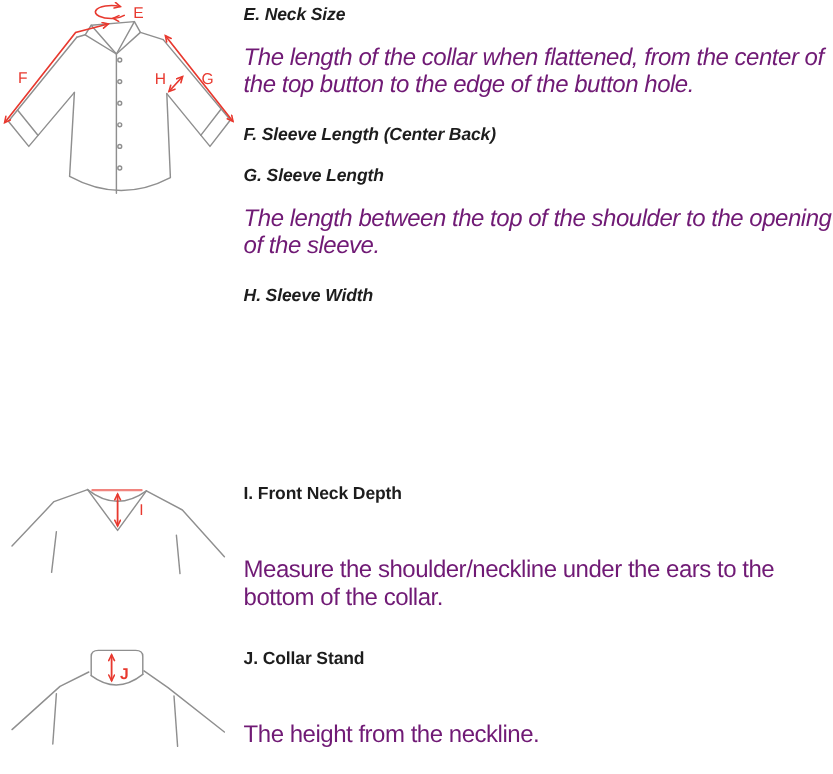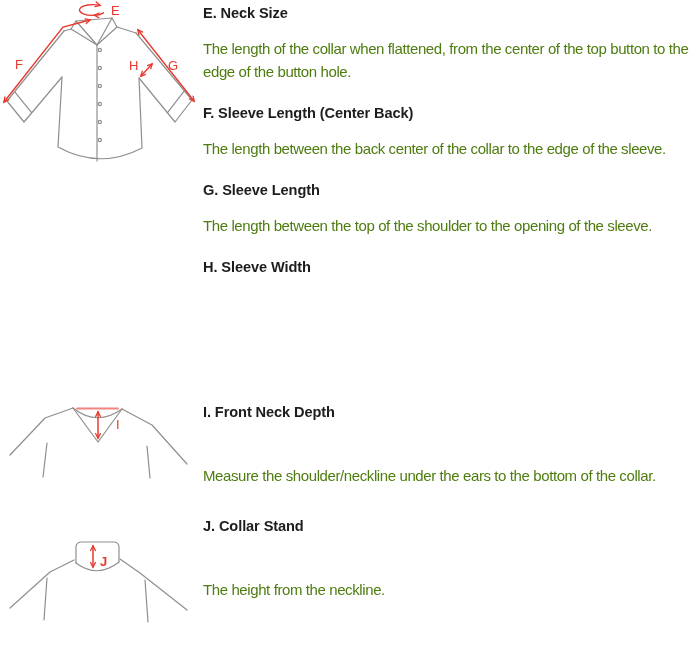--- a/index.html
+++ b/index.html
@@ -16,7 +16,7 @@
   .diagram-neck    { left: 0; top: 388px; width: 200px; height: 96px; }
   .diagram-collar  { left: 0; top: 527px; width: 200px; height: 118px; }
   .copy { position: absolute; left: 203px; right: 0; }
-  .copy-top { top: 3px; }
+  .copy-top { top: 3px; font-style: italic; }
   .copy-bottom { top: 402px; }
   .copy h3 {
     margin: 0 0 14px 0;

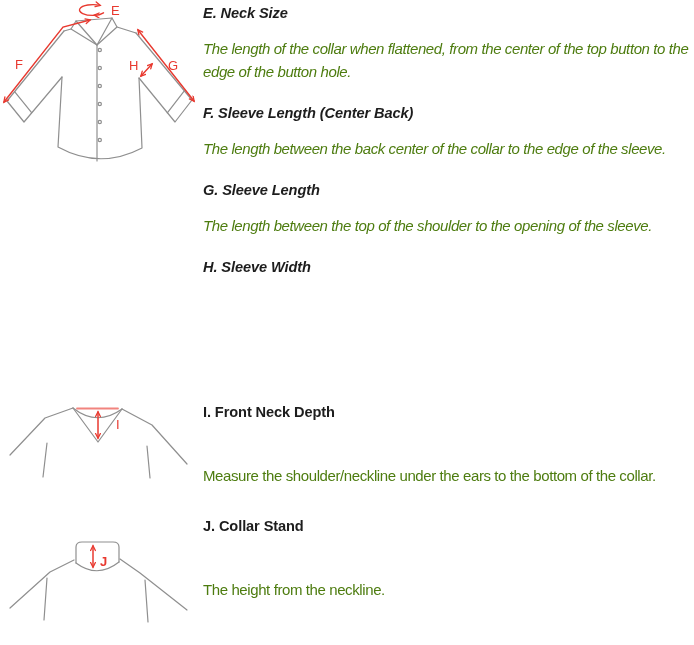--- a/index.html
+++ b/index.html
@@ -28,9 +28,9 @@
   }
   .copy p {
     margin: 0 0 20px 0;
-    font-size: 15px;
+    font-size: 20px;
     line-height: 23px;
-    color: #4d7c0f;
+    color: #701a75;
     letter-spacing: -0.4px;
   }
   .copy-bottom h3 { margin-bottom: 17px; }

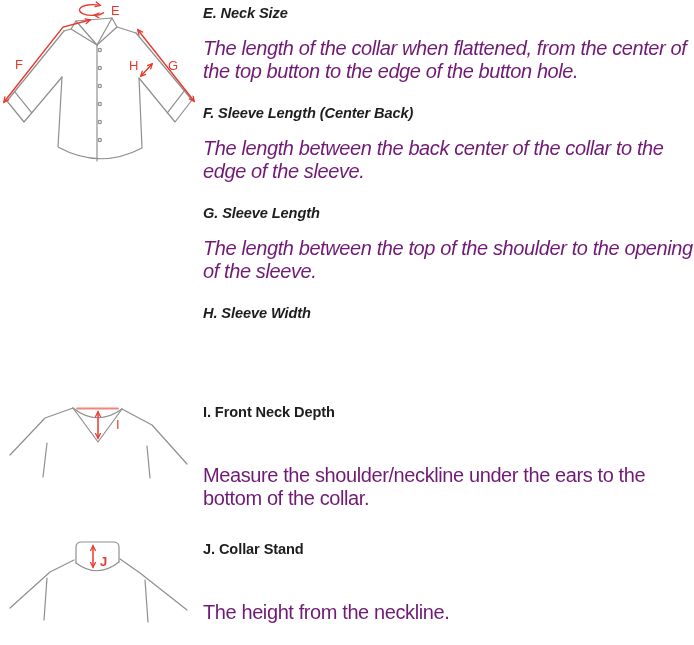--- a/index.html
+++ b/index.html
@@ -136,7 +136,6 @@
     <h3>E. Neck Size</h3>
     <p>The length of the collar when flattened, from the center of the top button to the edge of the button hole.</p>
     <h3>F. Sleeve Length (Center Back)</h3>
-    <p>The length between the back center of the collar to the edge of the sleeve.</p>
     <h3>G. Sleeve Length</h3>
     <p>The length between the top of the shoulder to the opening of the sleeve.</p>
     <h3>H. Sleeve Width</h3>

